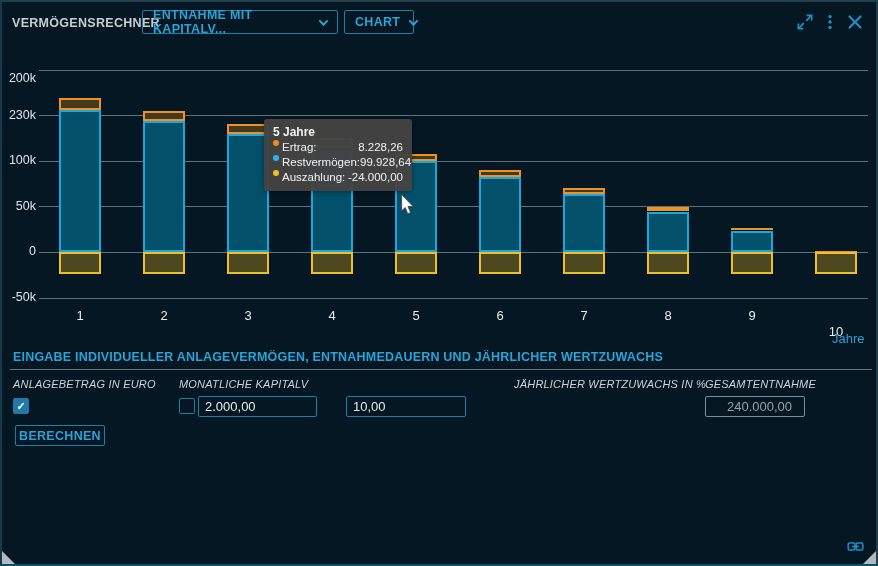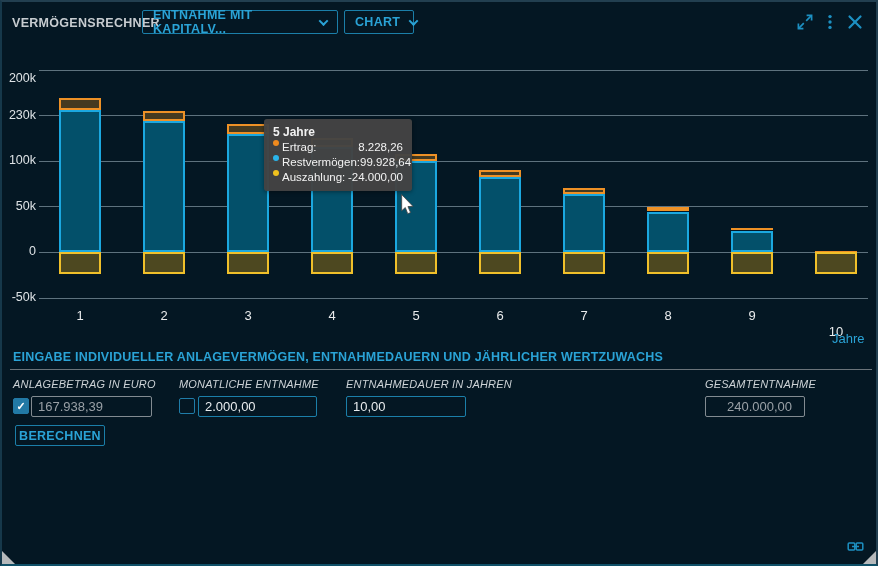--- a/index.html
+++ b/index.html
@@ -198,7 +198,7 @@
   <div class="divider"></div>
 
   <span class="field-label" style="left:11px">ANLAGEBETRAG IN EURO</span>
-  <span class="field-label" style="left:177px">MONATLICHE ENTNAHME</span>
+  <span class="field-label" style="left:177px">MONATLICHE KAPITALV</span>
   <span class="field-label" style="left:344px">ENTNAHMEDAUER IN JAHREN</span>
   <span class="field-label" style="left:703px">GESAMTENTNAHME</span>
 

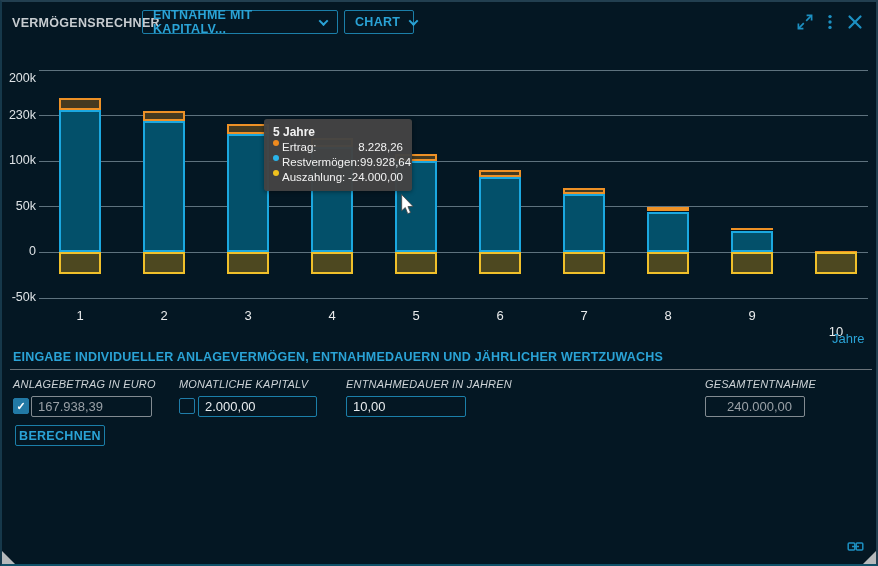--- a/index.html
+++ b/index.html
@@ -199,7 +199,6 @@
 
   <span class="field-label" style="left:11px">ANLAGEBETRAG IN EURO</span>
   <span class="field-label" style="left:177px">MONATLICHE KAPITALV</span>
-  <span class="field-label" style="left:344px">ENTNAHMEDAUER IN JAHREN</span>
   <span class="field-label" style="left:703px">GESAMTENTNAHME</span>
 
   <div class="checkbox checked" style="left:11px"></div>

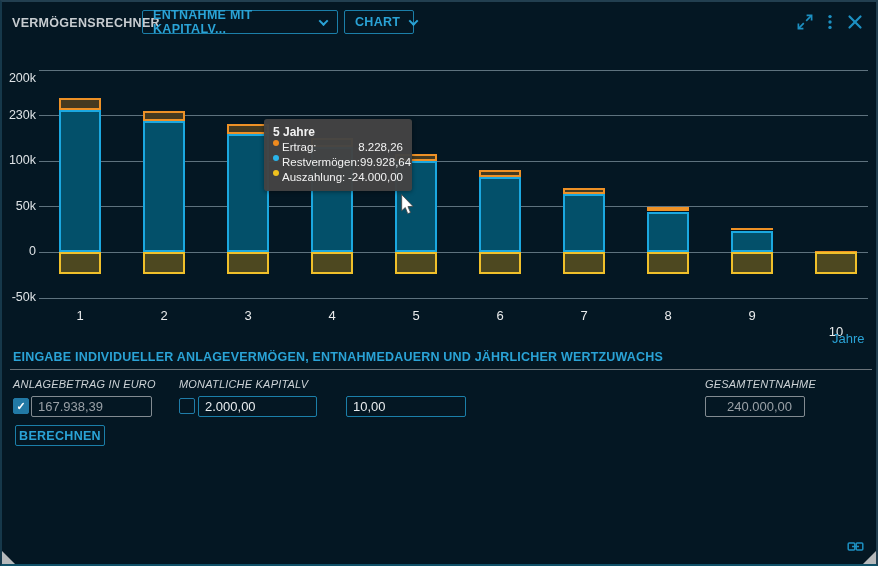--- a/index.html
+++ b/index.html
@@ -199,6 +199,7 @@
 
   <span class="field-label" style="left:11px">ANLAGEBETRAG IN EURO</span>
   <span class="field-label" style="left:177px">MONATLICHE KAPITALV</span>
+  <span class="field-label" style="left:512px">JÄHRLICHER WERTZUWACHS IN %</span>
   <span class="field-label" style="left:703px">GESAMTENTNAHME</span>
 
   <div class="checkbox checked" style="left:11px"></div>

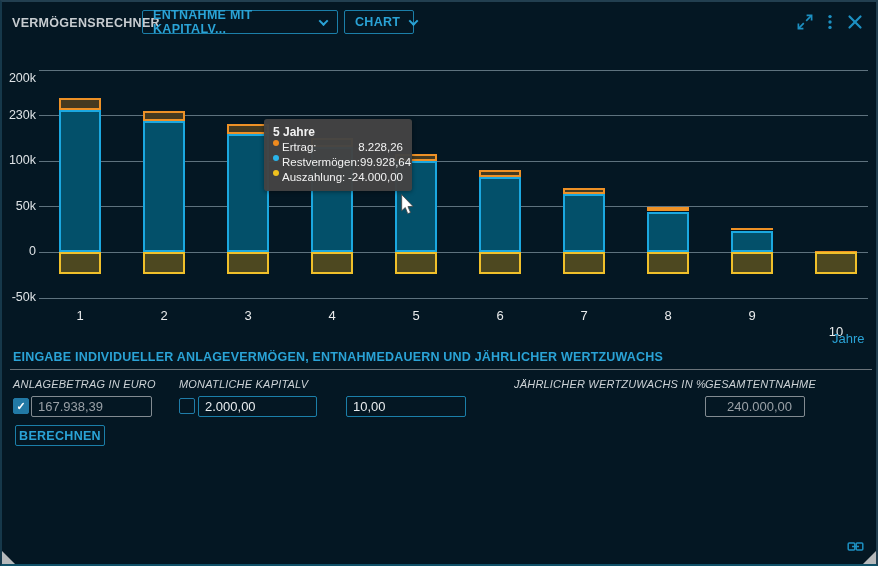--- a/index.html
+++ b/index.html
@@ -203,7 +203,6 @@
   <span class="field-label" style="left:703px">GESAMTENTNAHME</span>
 
   <div class="checkbox checked" style="left:11px"></div>
-  <input class="tfield disabled" style="left: 29px; width: 121px;" readonly="" value="167.938,39">
 
   <div class="checkbox" style="left:177px"></div>
   <input class="tfield" style="left: 196px; width: 119px;" value="2.000,00">

